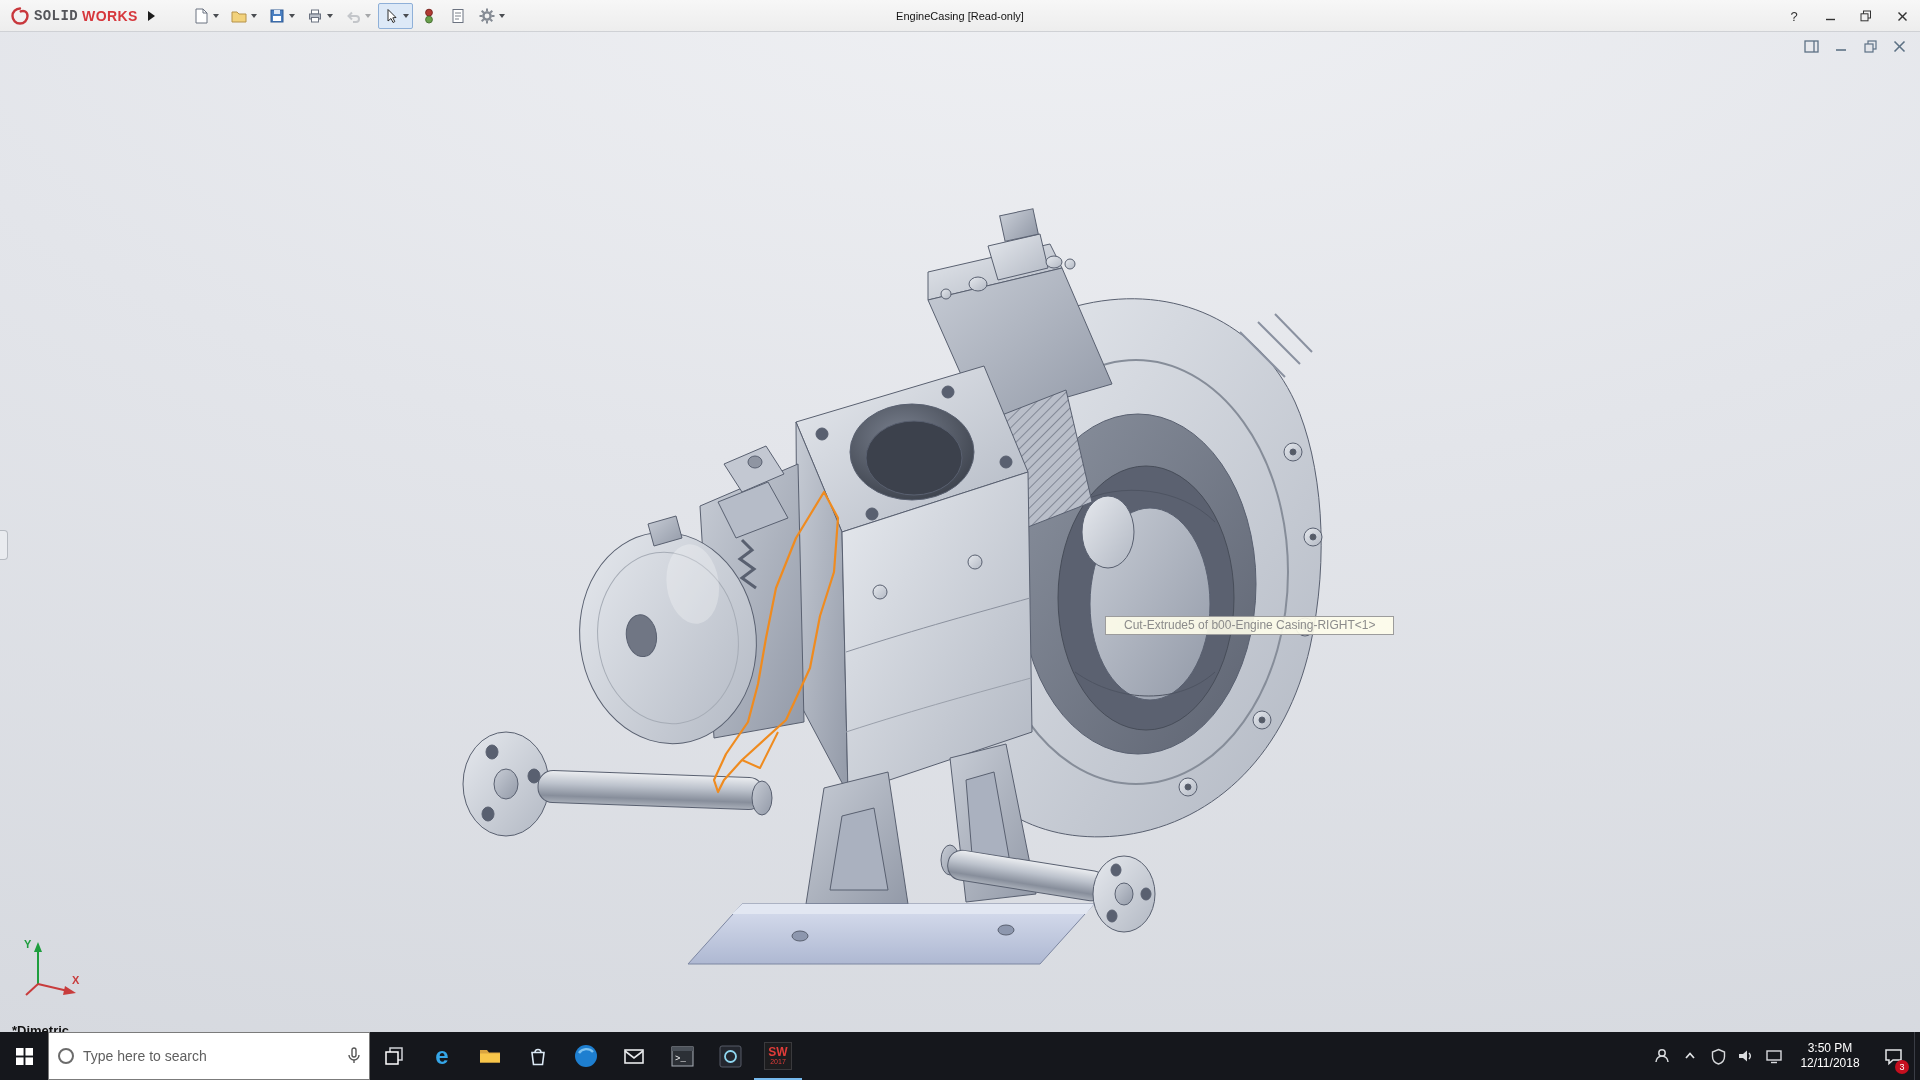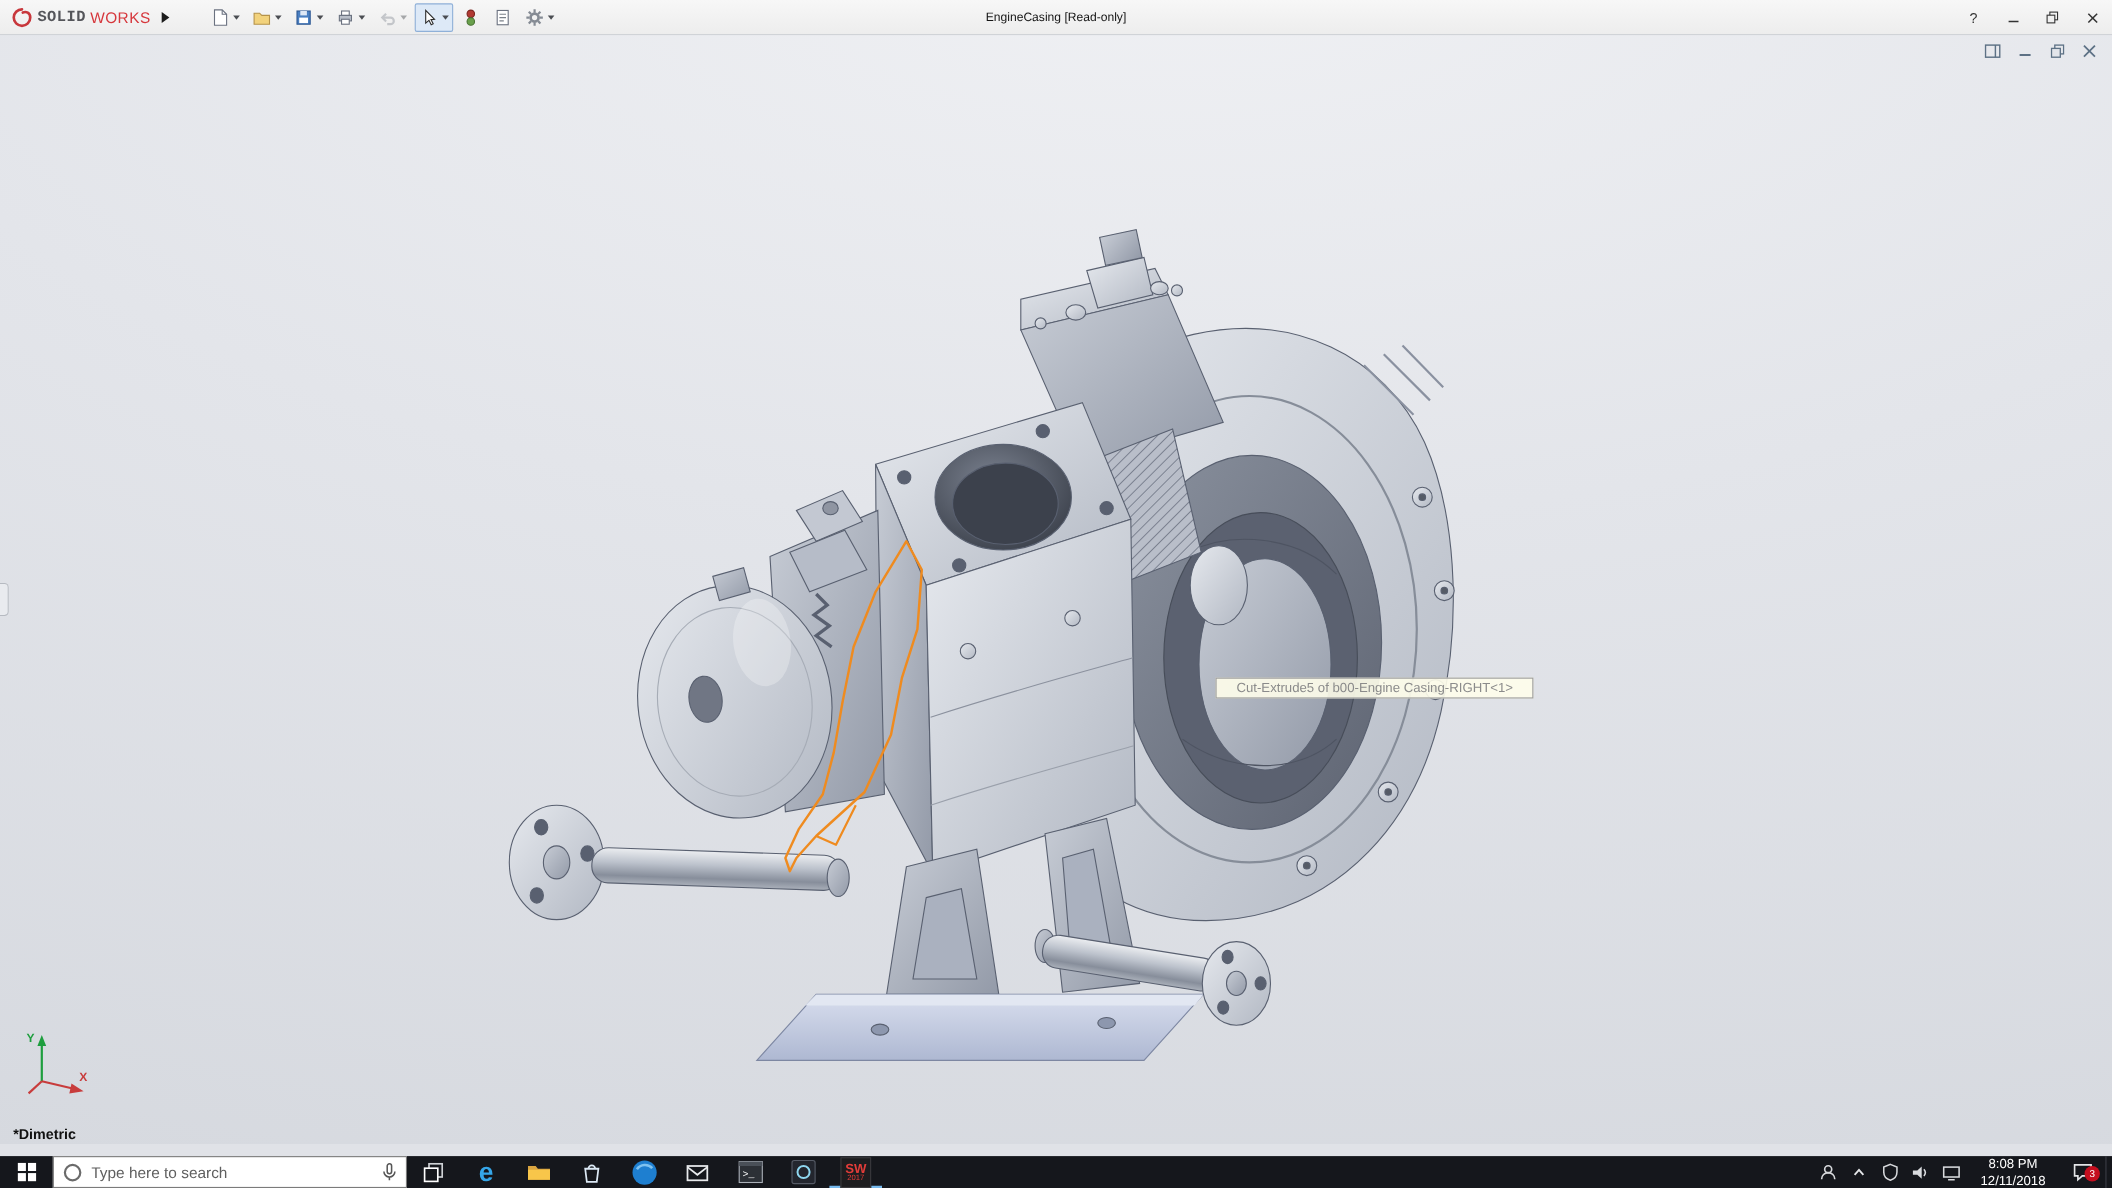--- a/index.html
+++ b/index.html
@@ -13,7 +13,7 @@
     display:flex; align-items:center; }
   .brand { display:flex; align-items:center; gap:4px; padding:0 6px 0 10px; }
   .brand-solid { font-size:14px; font-weight:bold; color:#54555a; letter-spacing:.4px;font-family:Liberation Mono, monospace; }
-  .brand-works { font-size:14px; font-weight:normal; color:#d6373c; letter-spacing:.4px; }
+  .brand-works { font-size:14px; font-weight:bold; color:#d6373c; letter-spacing:.4px; }
   .flyout { width:16px; height:22px; display:flex; align-items:center; justify-content:center;
     background:transparent; border:none; }
   .flyout .tri { width:0; height:0; border-left:7px solid #1c1c1c;

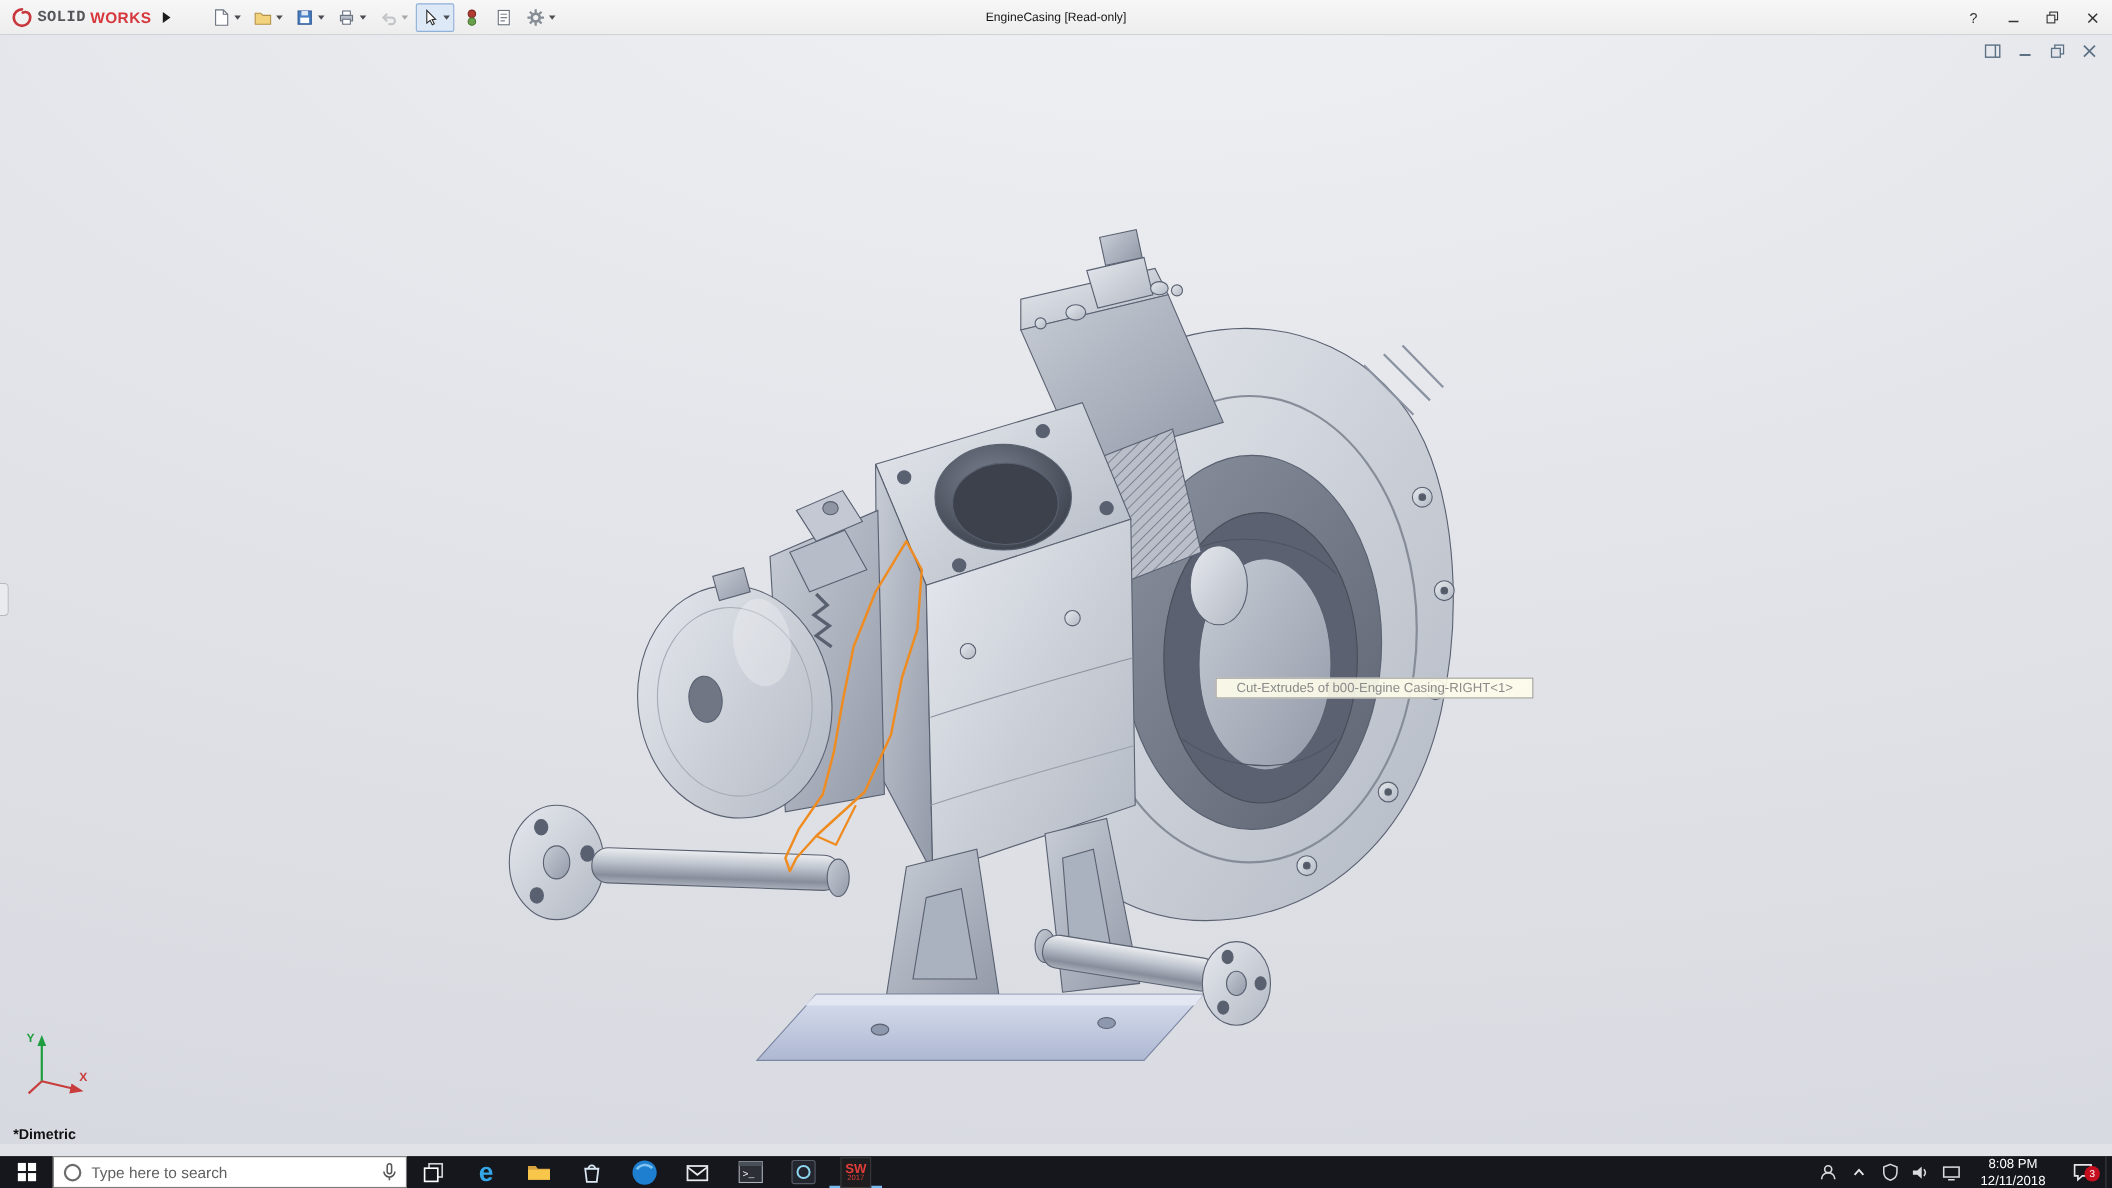--- a/index.html
+++ b/index.html
@@ -49,7 +49,7 @@
     border-radius:0 4px 4px 0; }
 
   
-  .taskbar { position:absolute; left:0; right:0; bottom:0; height:29px;
+  .taskbar { position:absolute; left:0; right:0; bottom:0; height:48px;
     background:#15171c; display:flex; align-items:stretch; z-index:10; }
   .taskbar button { background:transparent; border:none; }
   .tb-item { width:48px; display:flex; align-items:center; justify-content:center; }

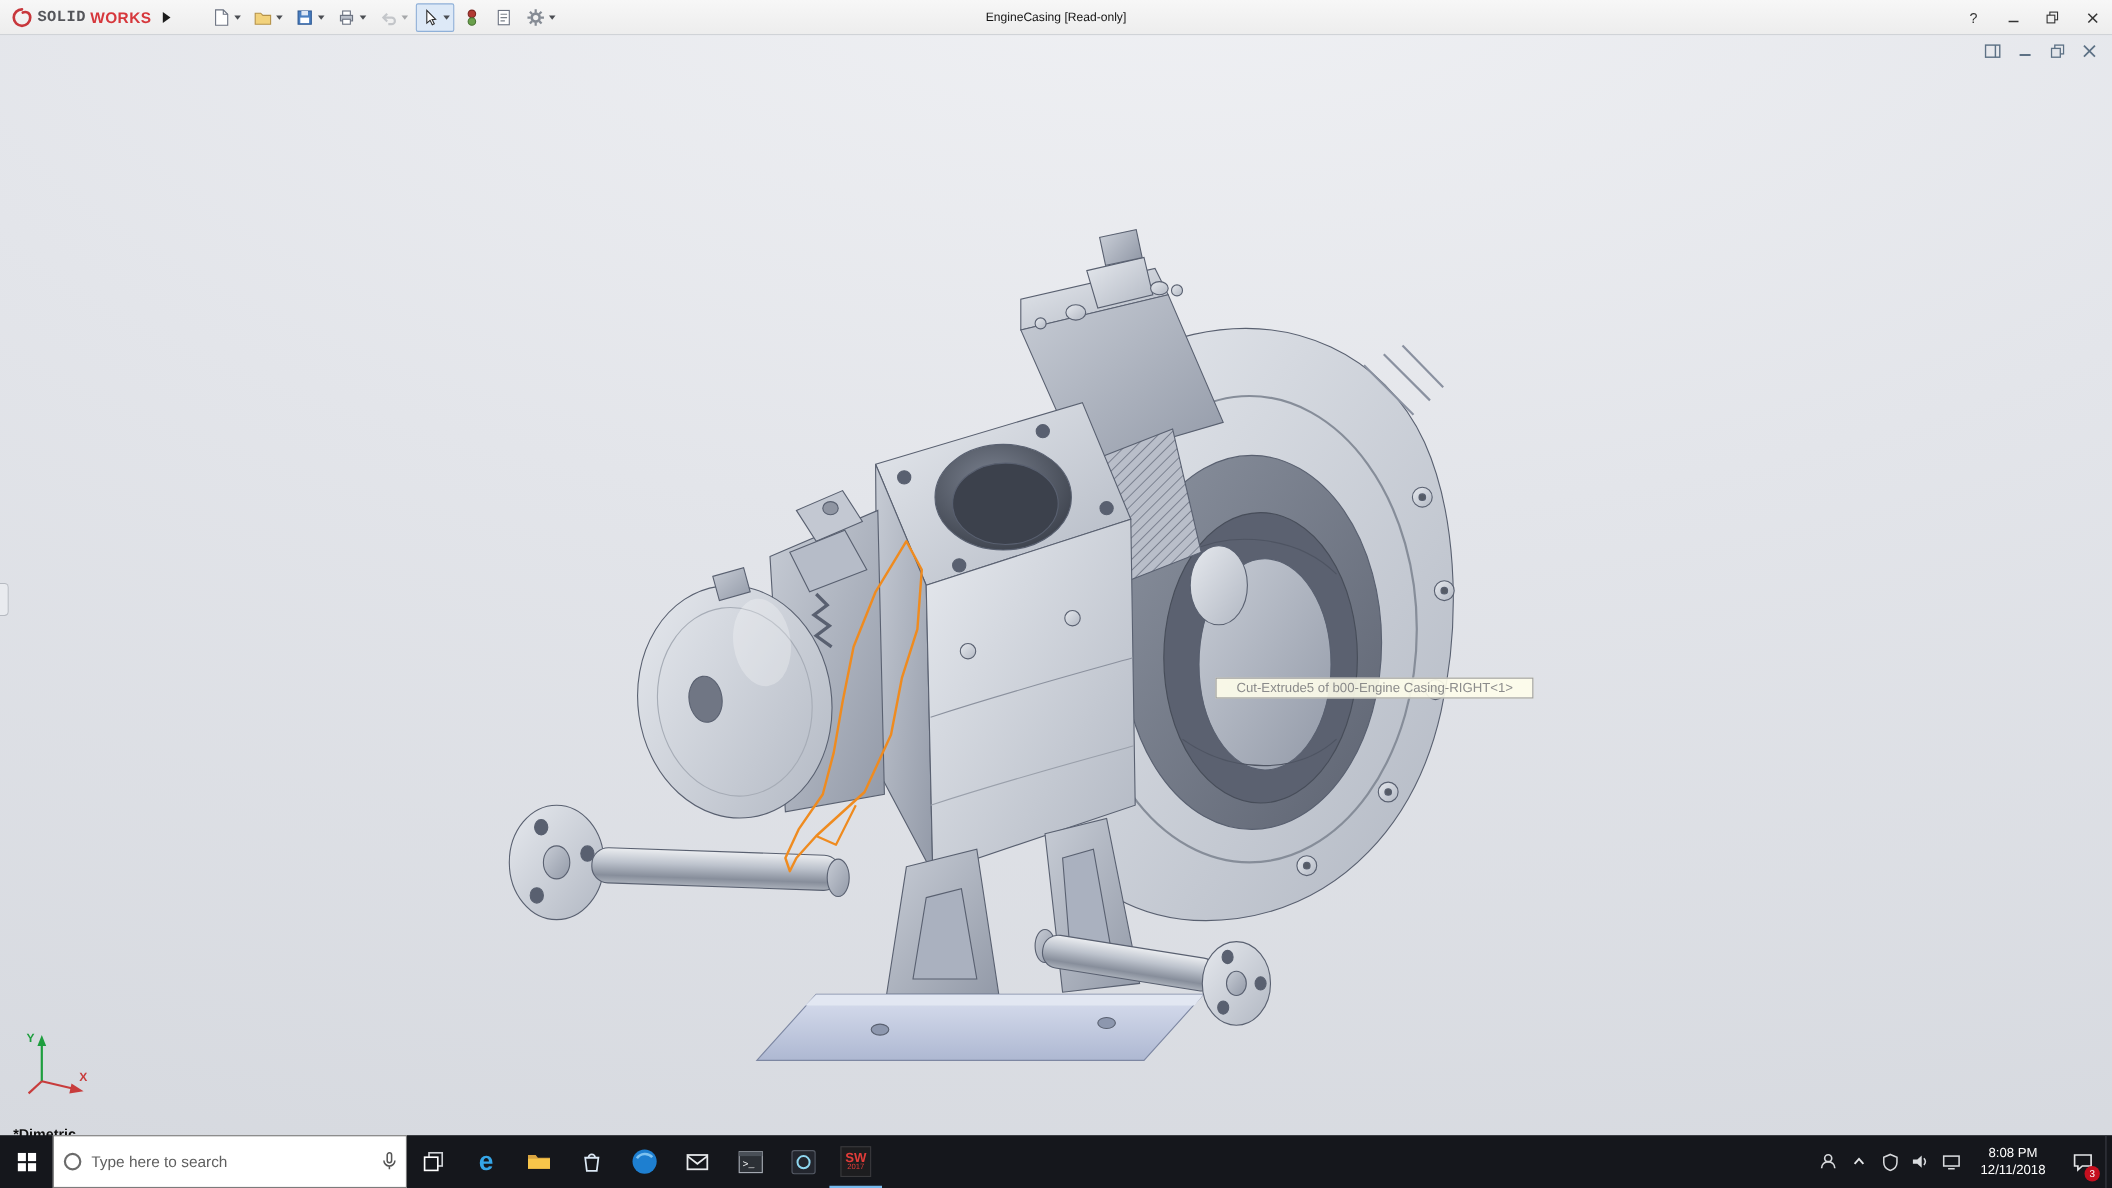--- a/index.html
+++ b/index.html
@@ -488,7 +488,7 @@
         </svg>
       </button>
       <button class="clock">
-        <div>8:08 PM</div>
+        <div>3:50 PM</div>
         <div>12/11/2018</div>
       </button>
       <button class="action">

